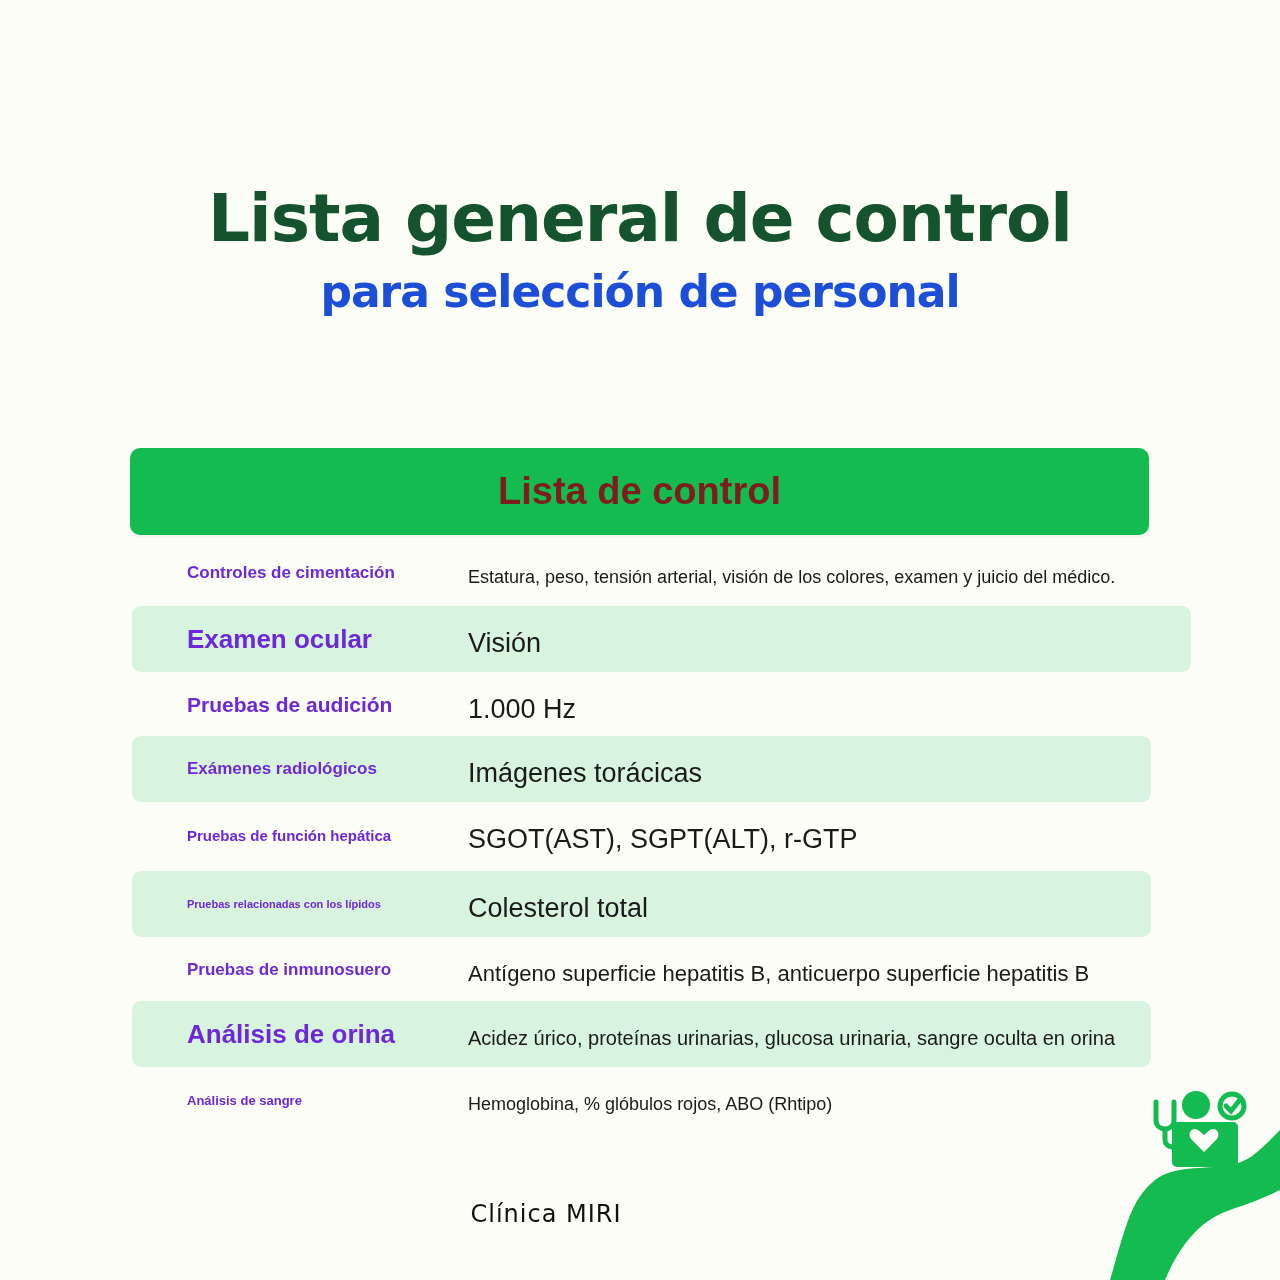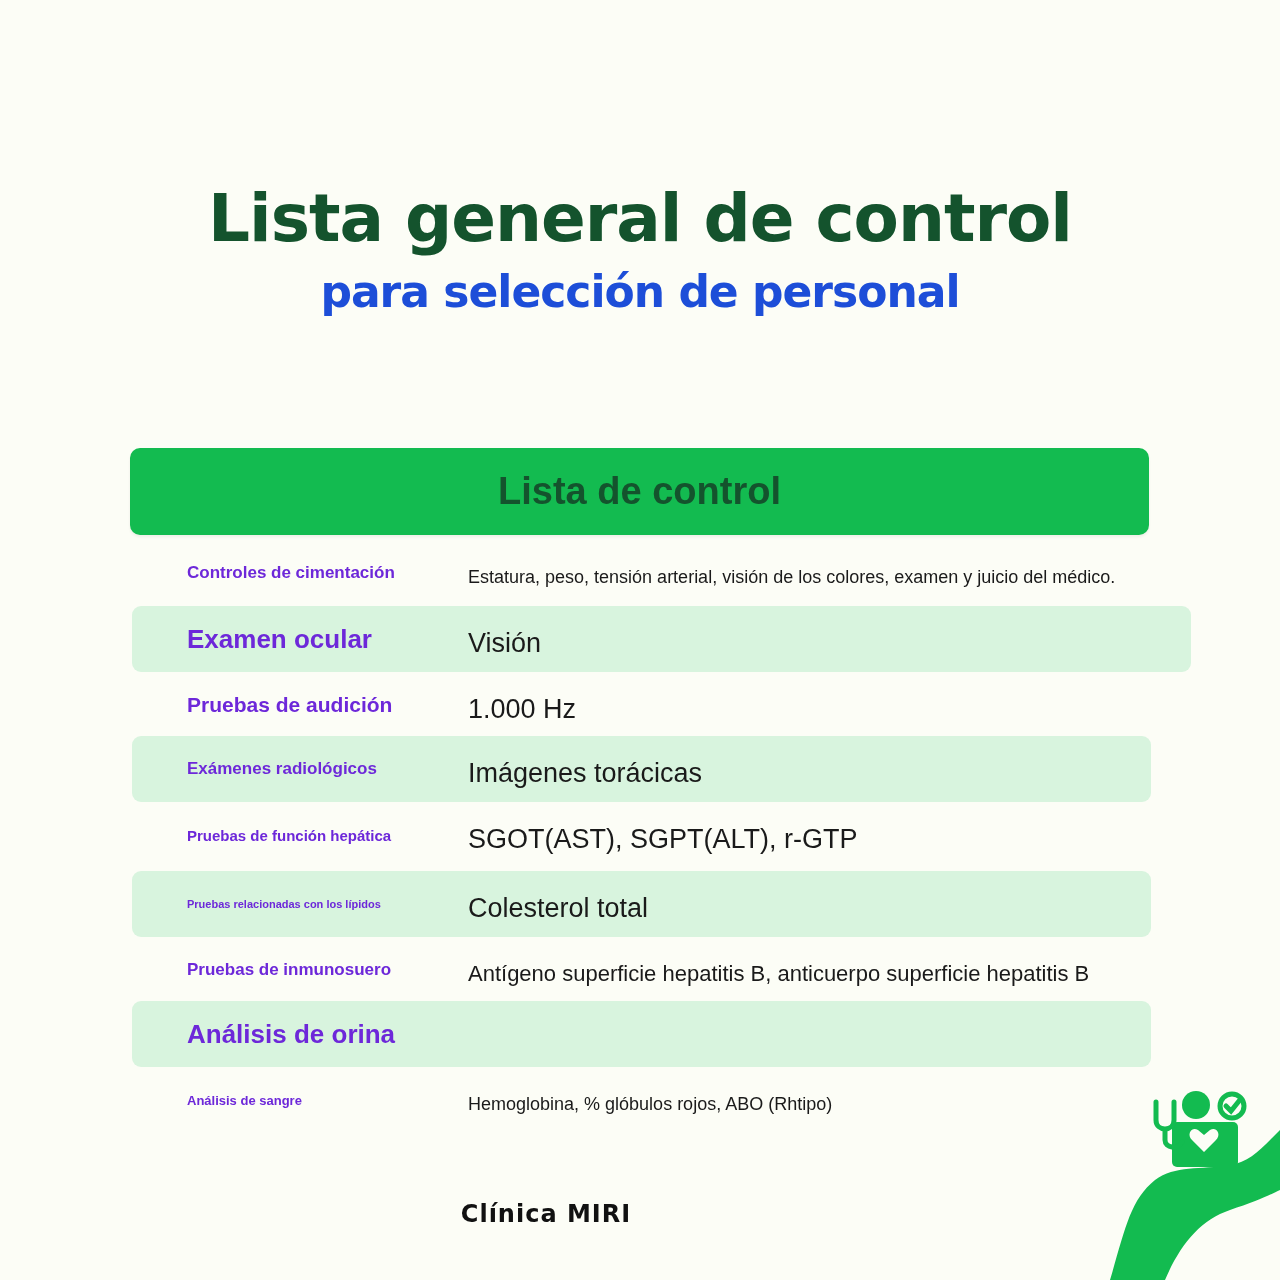--- a/index.html
+++ b/index.html
@@ -7,7 +7,7 @@
   .title{position:absolute;left:0;width:1280px;text-align:center;font-family:"DejaVu Sans",sans-serif;font-weight:bold;letter-spacing:-1px;}
   .title1{top:180px;font-size:66px;color:#14532d;}
   .title2{top:266px;font-size:44px;color:#1d4ed8;}
-  .header{position:absolute;left:130px;top:448px;width:1019px;height:87px;background:#13bb50;border-radius:10px;display:flex;align-items:center;justify-content:center;color:#14532d;font-weight:bold;font-size:38px;font-family:"Liberation Sans",sans-serif;box-shadow:0 2px 3px rgba(0,0,0,0.06);}
+  .header{position:absolute;left:130px;top:448px;width:1019px;height:87px;background:#13bb50;border-radius:10px;display:flex;align-items:center;justify-content:center;color:#7f1d1d;font-weight:bold;font-size:38px;font-family:"Liberation Sans",sans-serif;box-shadow:0 2px 3px rgba(0,0,0,0.06);}
   .row{position:absolute;left:132px;width:1019px;height:66px;border-radius:9px;}
   .row.shade{background:#d8f4de;}
   .lbl{position:absolute;left:55px;top:0;height:100%;display:flex;align-items:center;font-weight:bold;color:#6d28d9;}

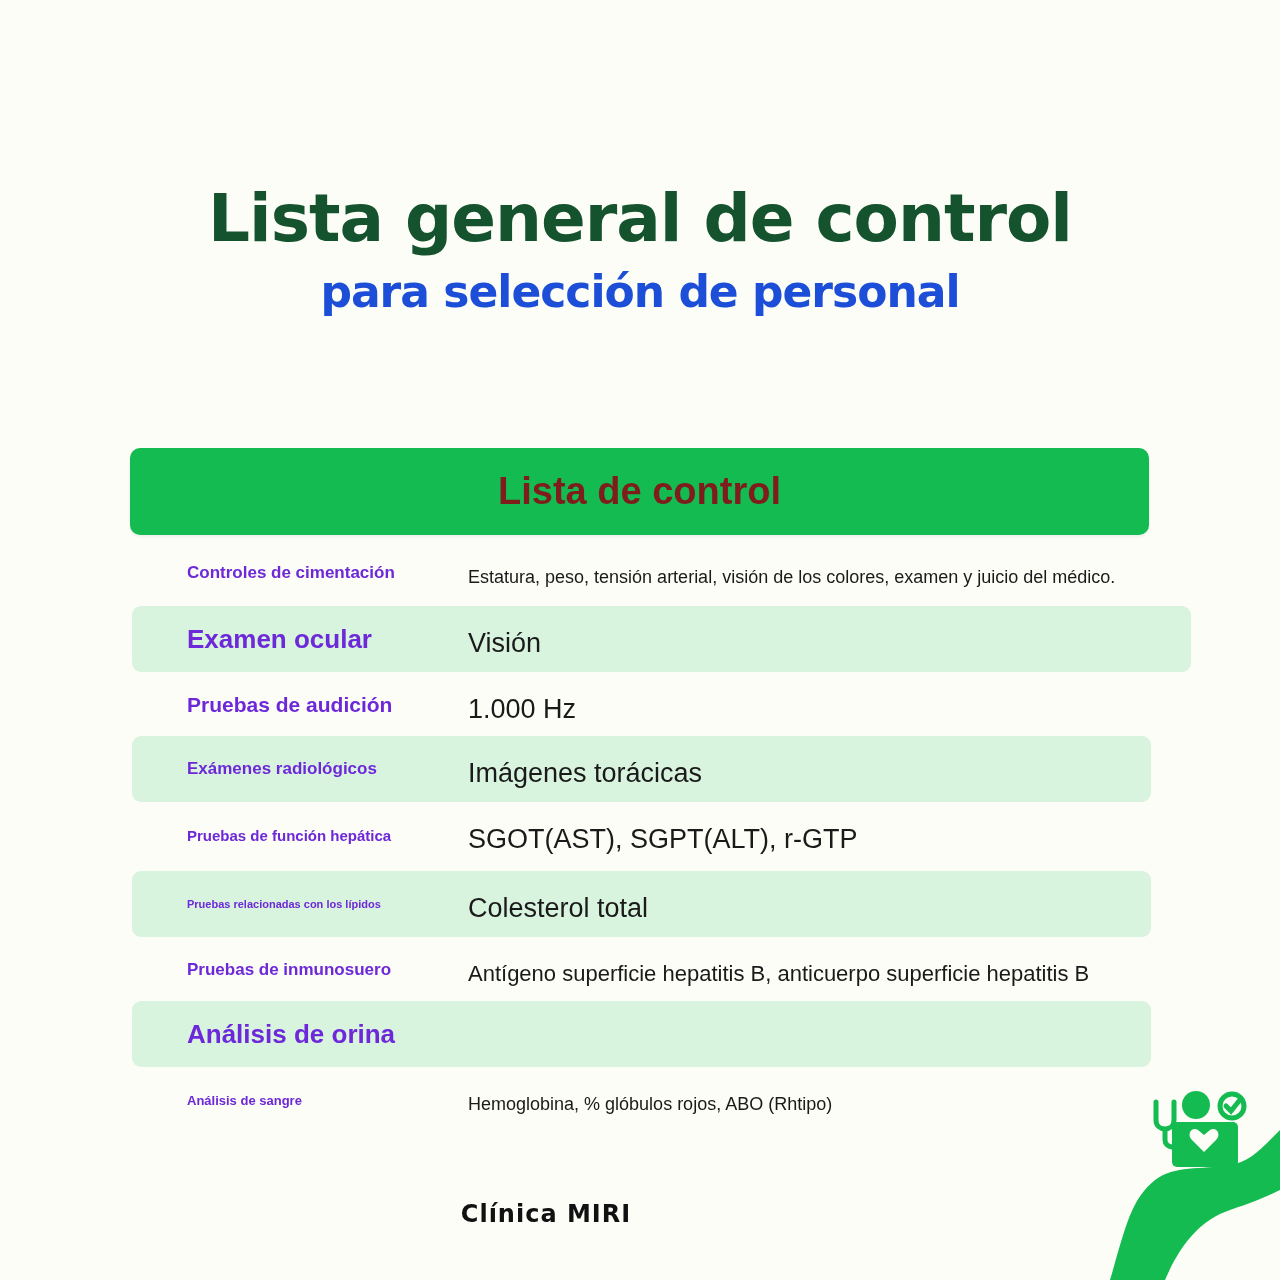--- a/index.html
+++ b/index.html
@@ -53,6 +53,7 @@
 </div>
 <div class="row shade" style="top:1001px;">
   <div class="lbl" style="font-size:26px;">Análisis de orina</div>
+  <div class="val" style="font-size:20px;">Acidez úrico, proteínas urinarias, glucosa urinaria, sangre oculta en orina</div>
 </div>
 <div class="row" style="top:1067px;">
   <div class="lbl" style="font-size:13px;">Análisis de sangre</div>

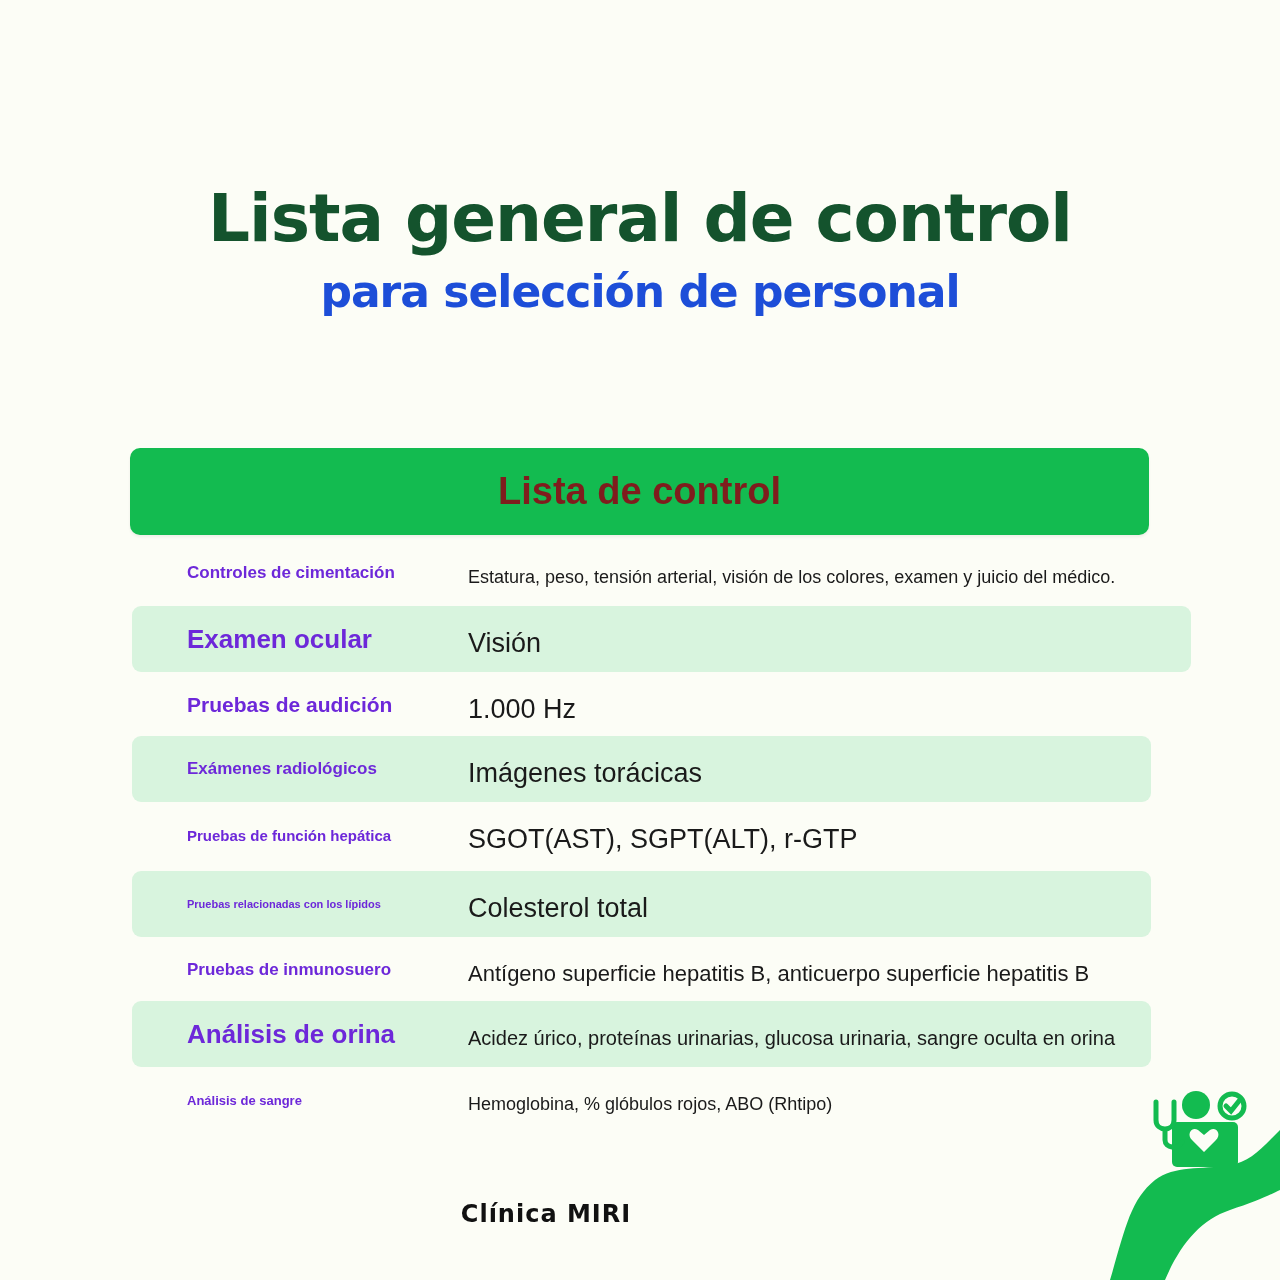--- a/index.html
+++ b/index.html
@@ -12,7 +12,7 @@
   .row.shade{background:#d8f4de;}
   .lbl{position:absolute;left:55px;top:0;height:100%;display:flex;align-items:center;font-weight:bold;color:#6d28d9;}
   .val{position:absolute;left:336px;top:4px;height:100%;display:flex;align-items:center;white-space:nowrap;color:#1a1a1a;}
-  .footer{position:absolute;left:0;width:1092px;top:1200px;text-align:center;font-family:"DejaVu Sans",sans-serif;font-weight:bold;font-size:24px;letter-spacing:1px;color:#111;}
+  .footer{position:absolute;left:0;width:1092px;top:1200px;text-align:center;font-family:"DejaVu Sans",sans-serif;font-weight:normal;font-size:24px;letter-spacing:1px;color:#111;}
   .deco{position:absolute;left:1100px;top:1070px;width:180px;height:210px;}
 </style>
 </head>

